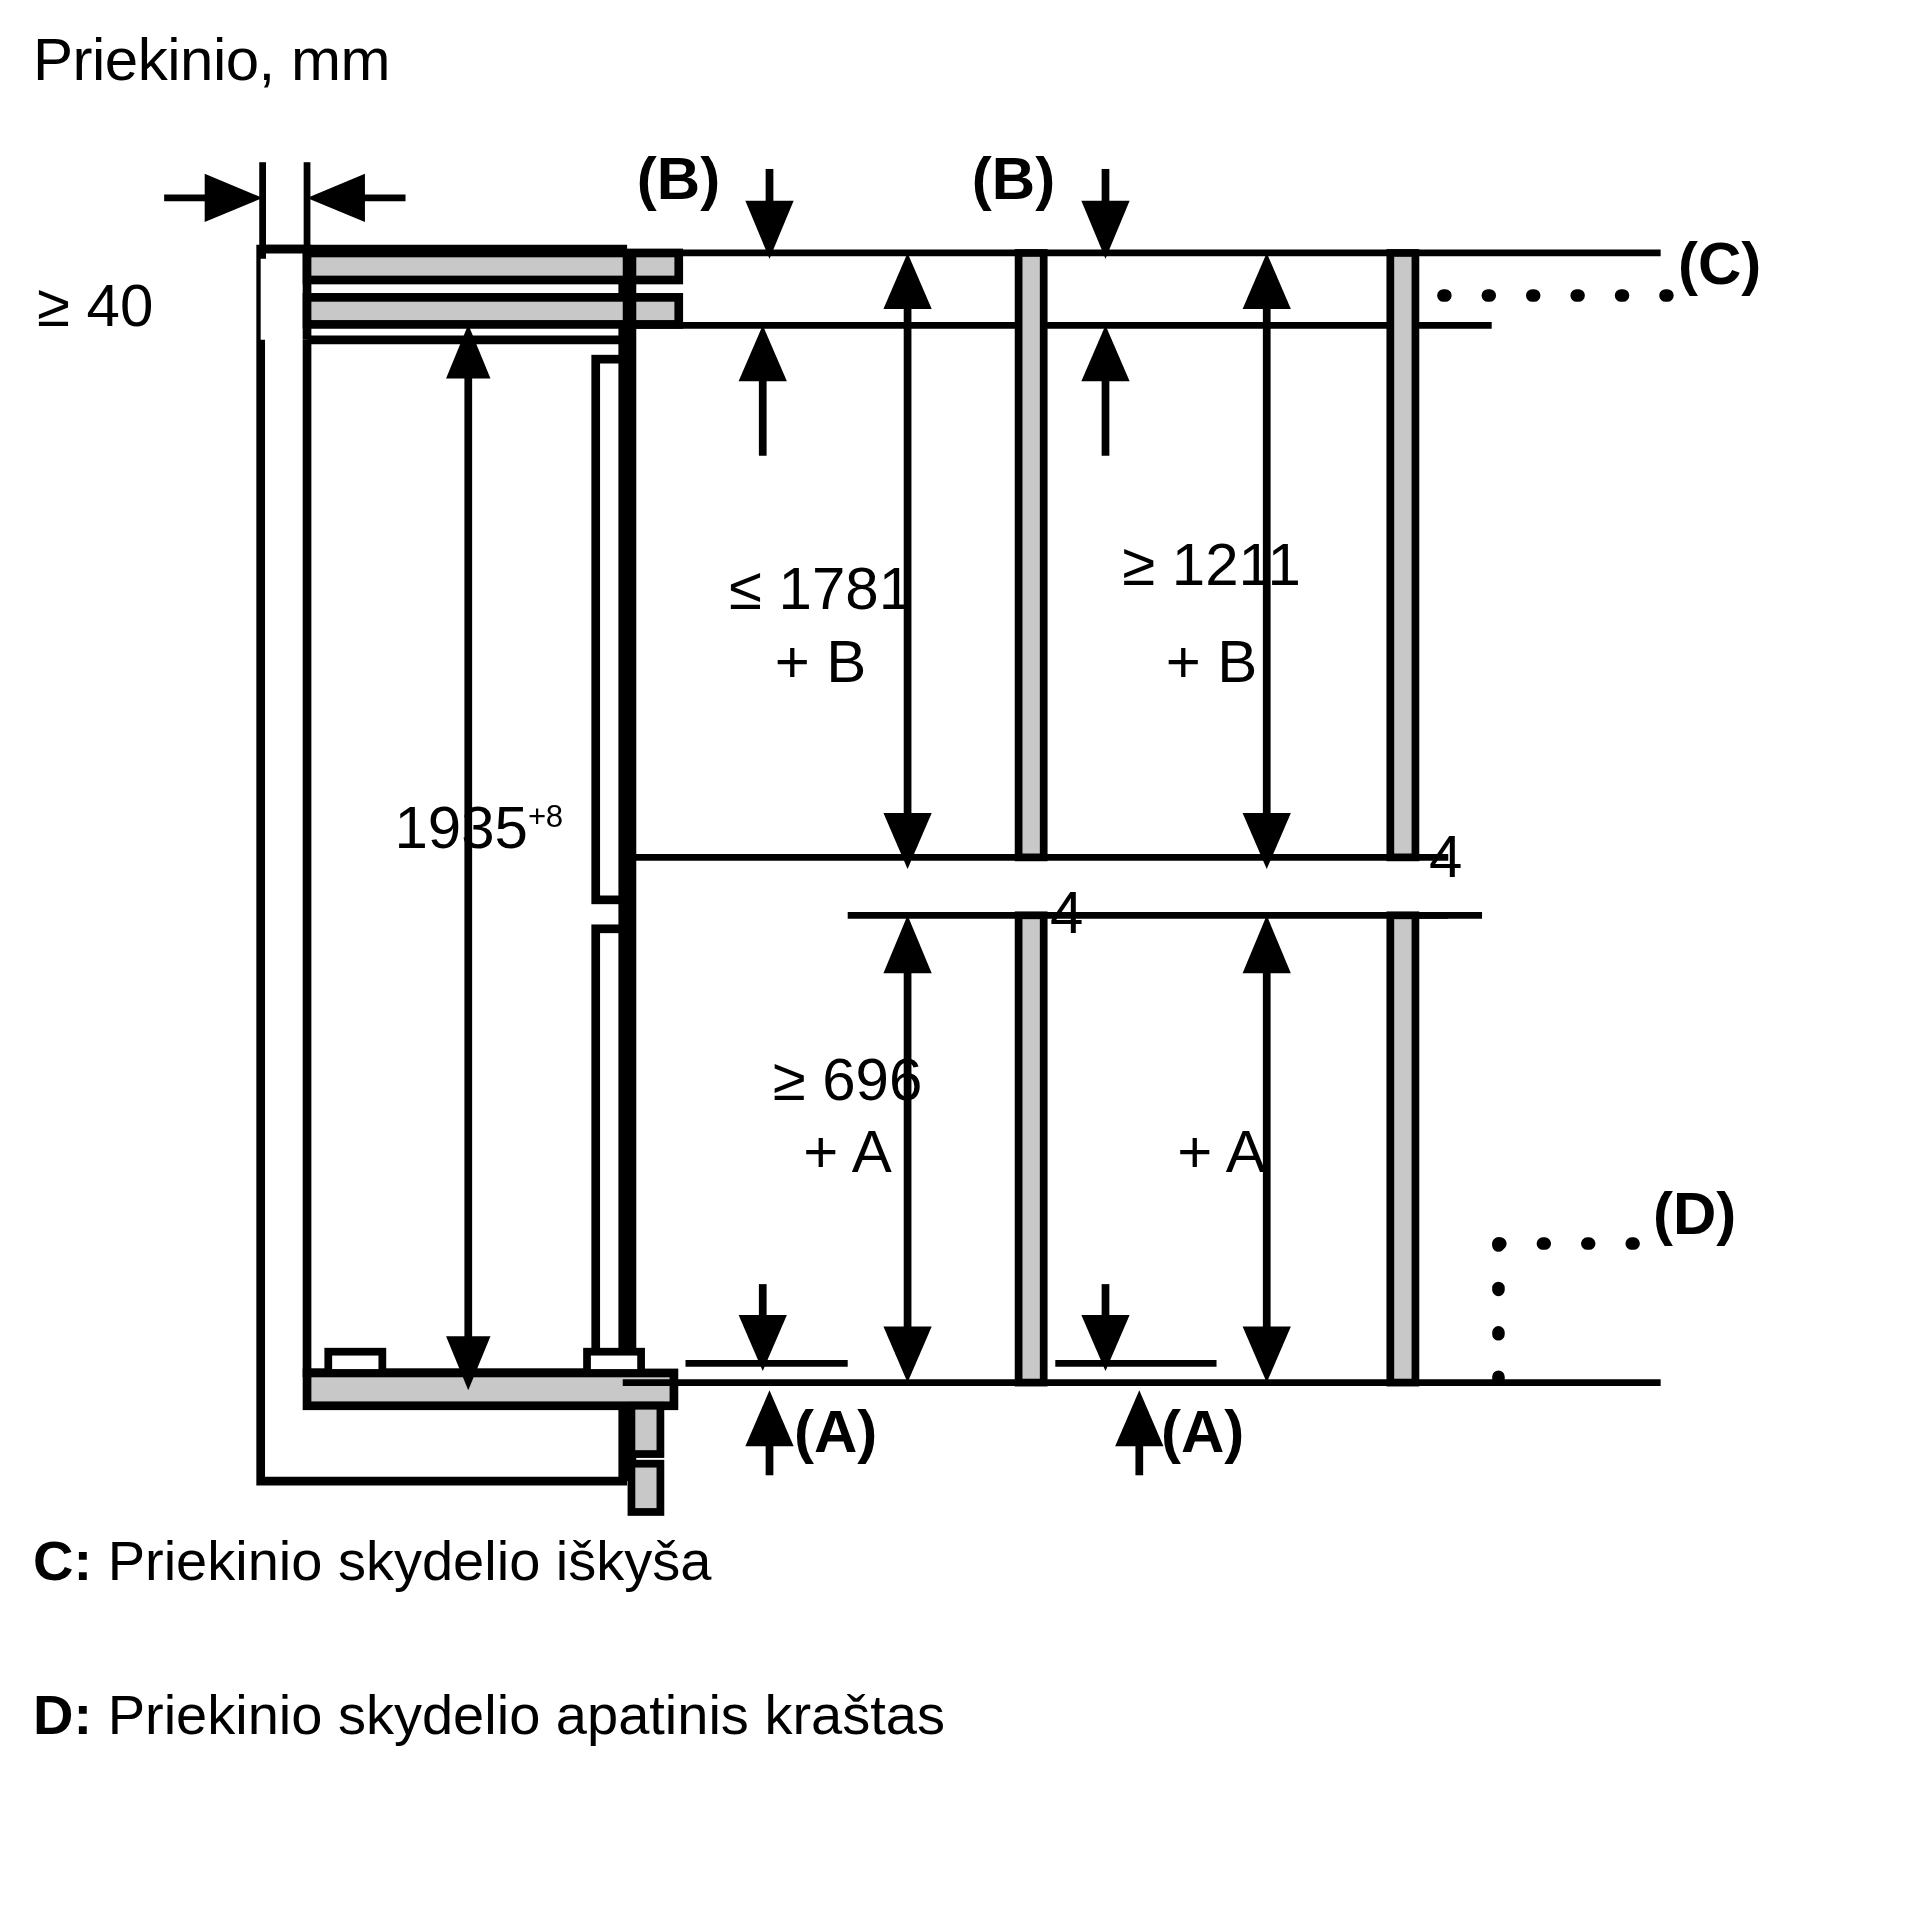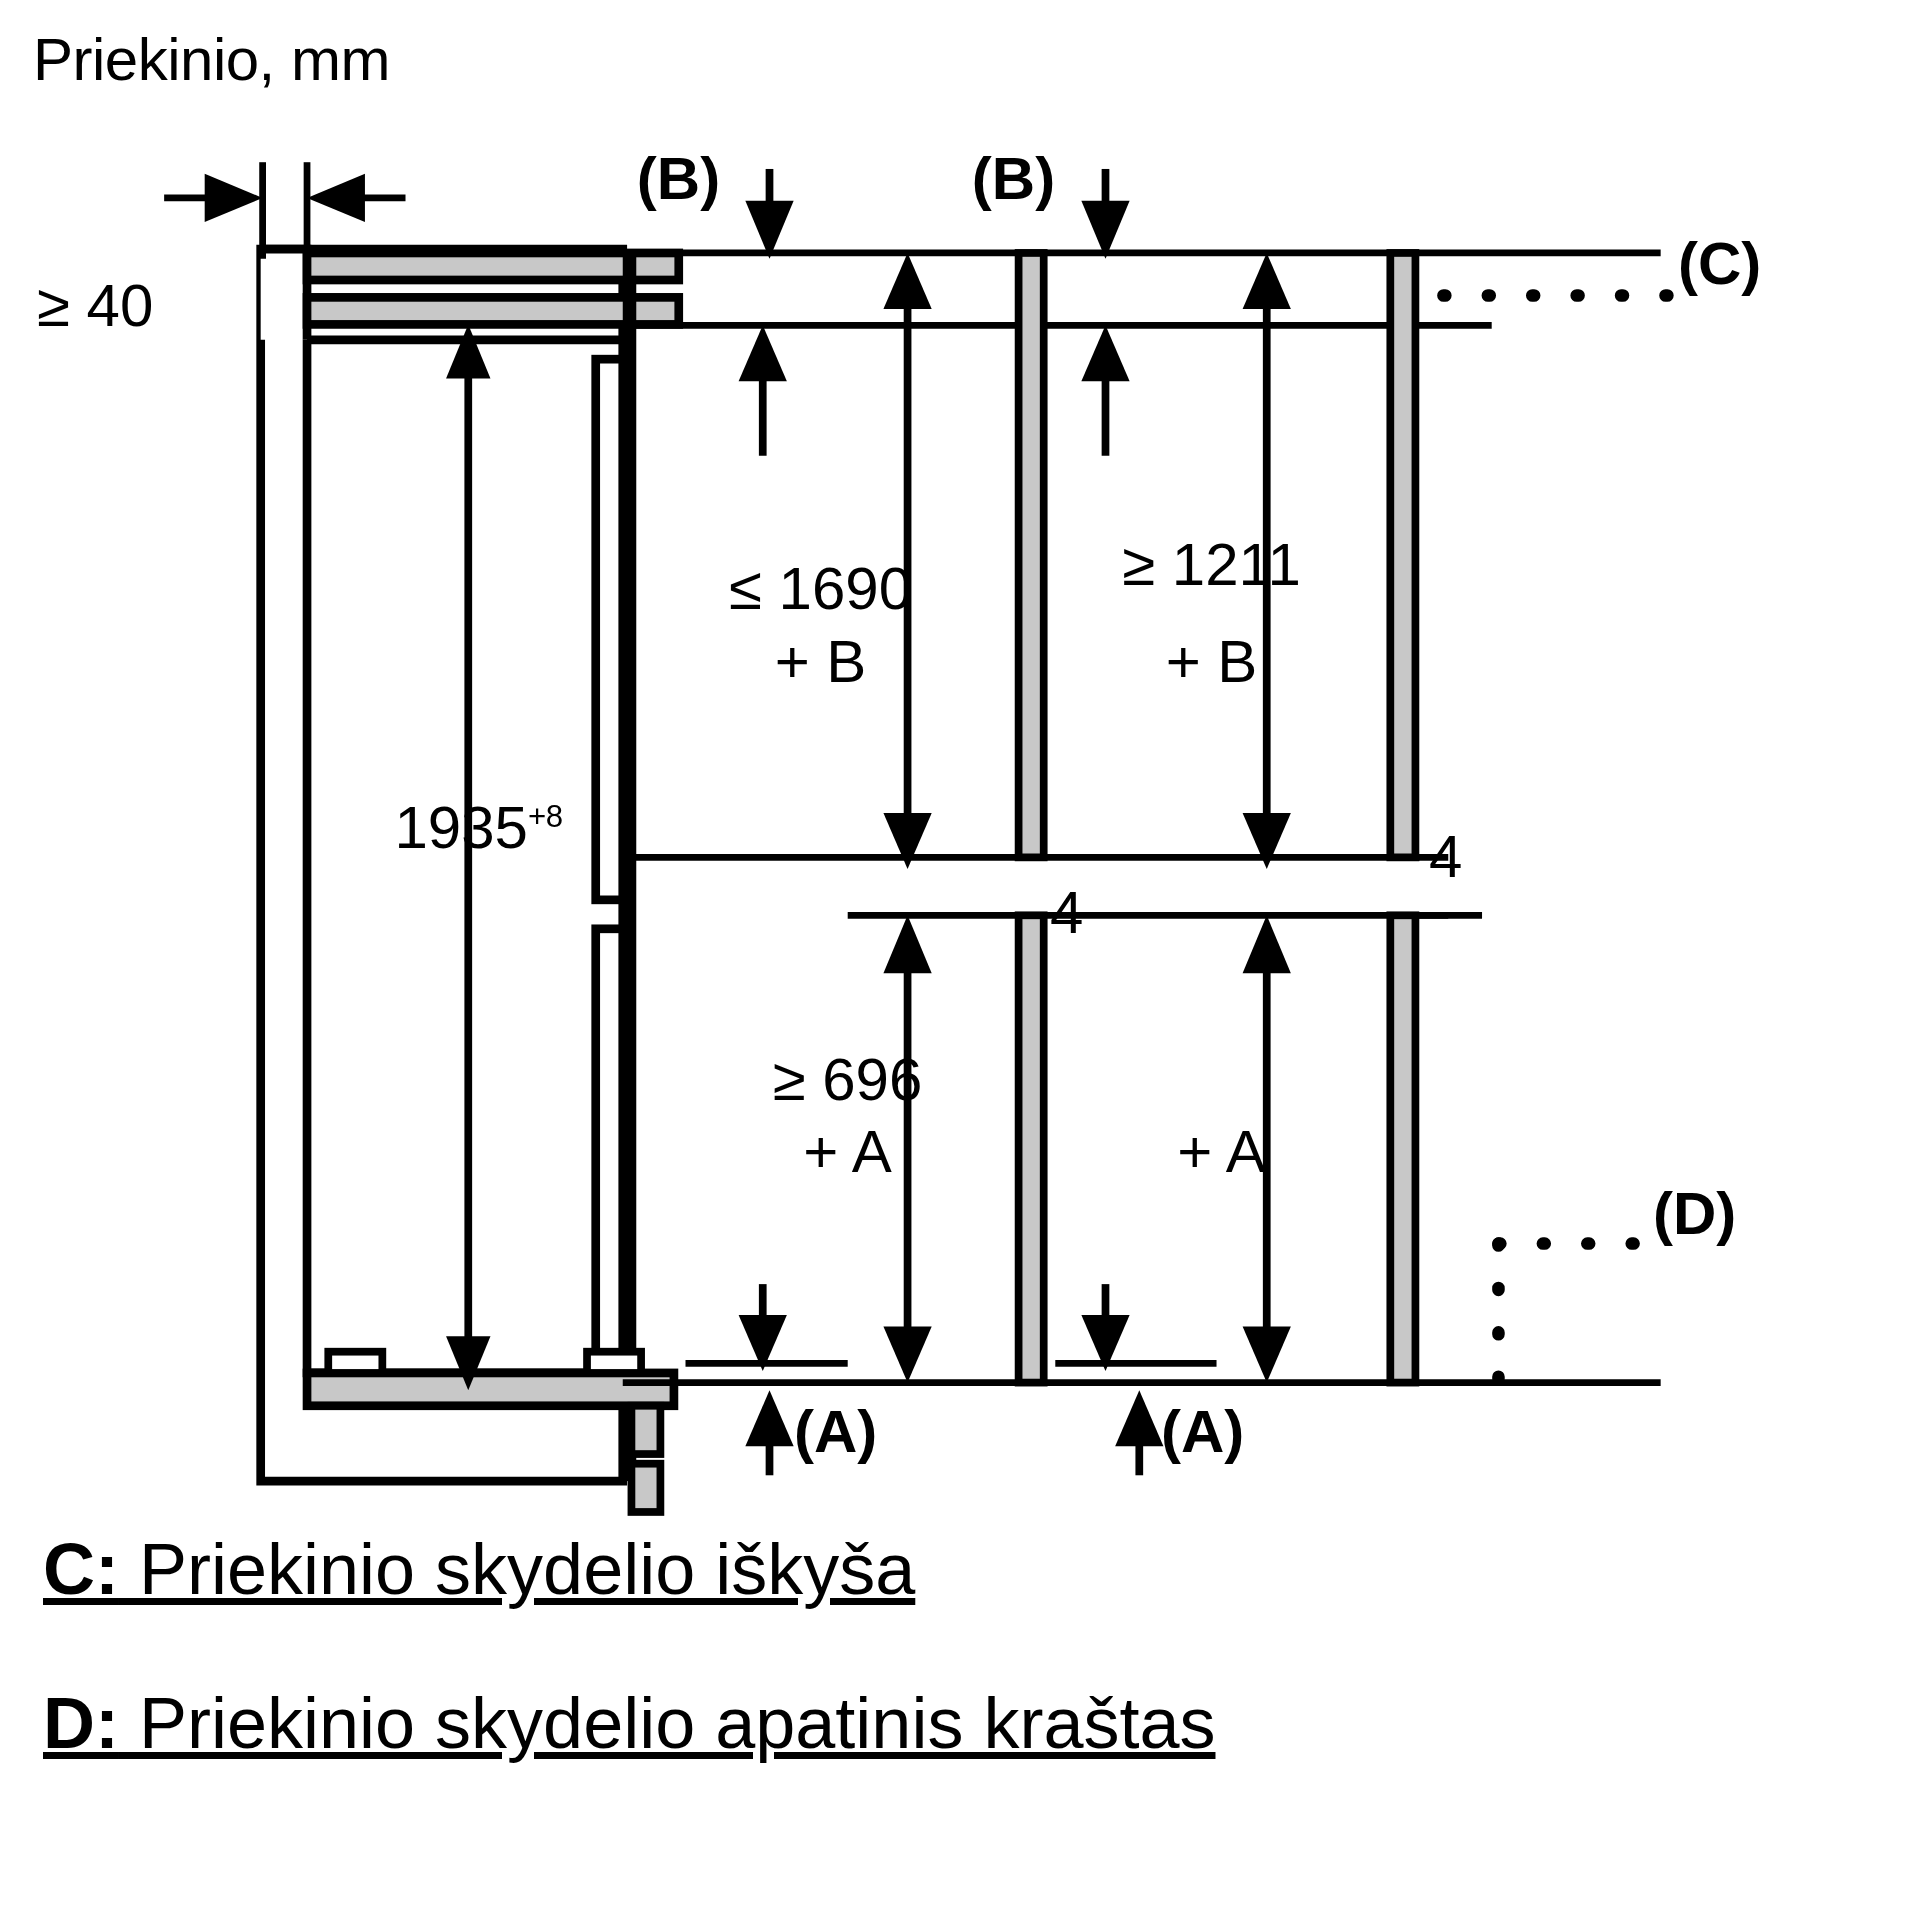--- a/index.html
+++ b/index.html
@@ -235,7 +235,7 @@
   <div class="dimlabel bold" style="left:587px; top:145px; width:183px;">(B)</div>
   <div class="dimlabel bold" style="left:922px; top:145px; width:183px;">(B)</div>
 
-  <div class="dimlabel" style="left:666px; top:555px; width:309px;">≤ 1690</div>
+  <div class="dimlabel" style="left:666px; top:555px; width:309px;">≤ 1781</div>
   <div class="dimlabel" style="left:666px; top:628px; width:309px;">+ B</div>
 
   <div class="dimlabel" style="left:1057px; top:531px; width:309px;">≥ 1211</div>

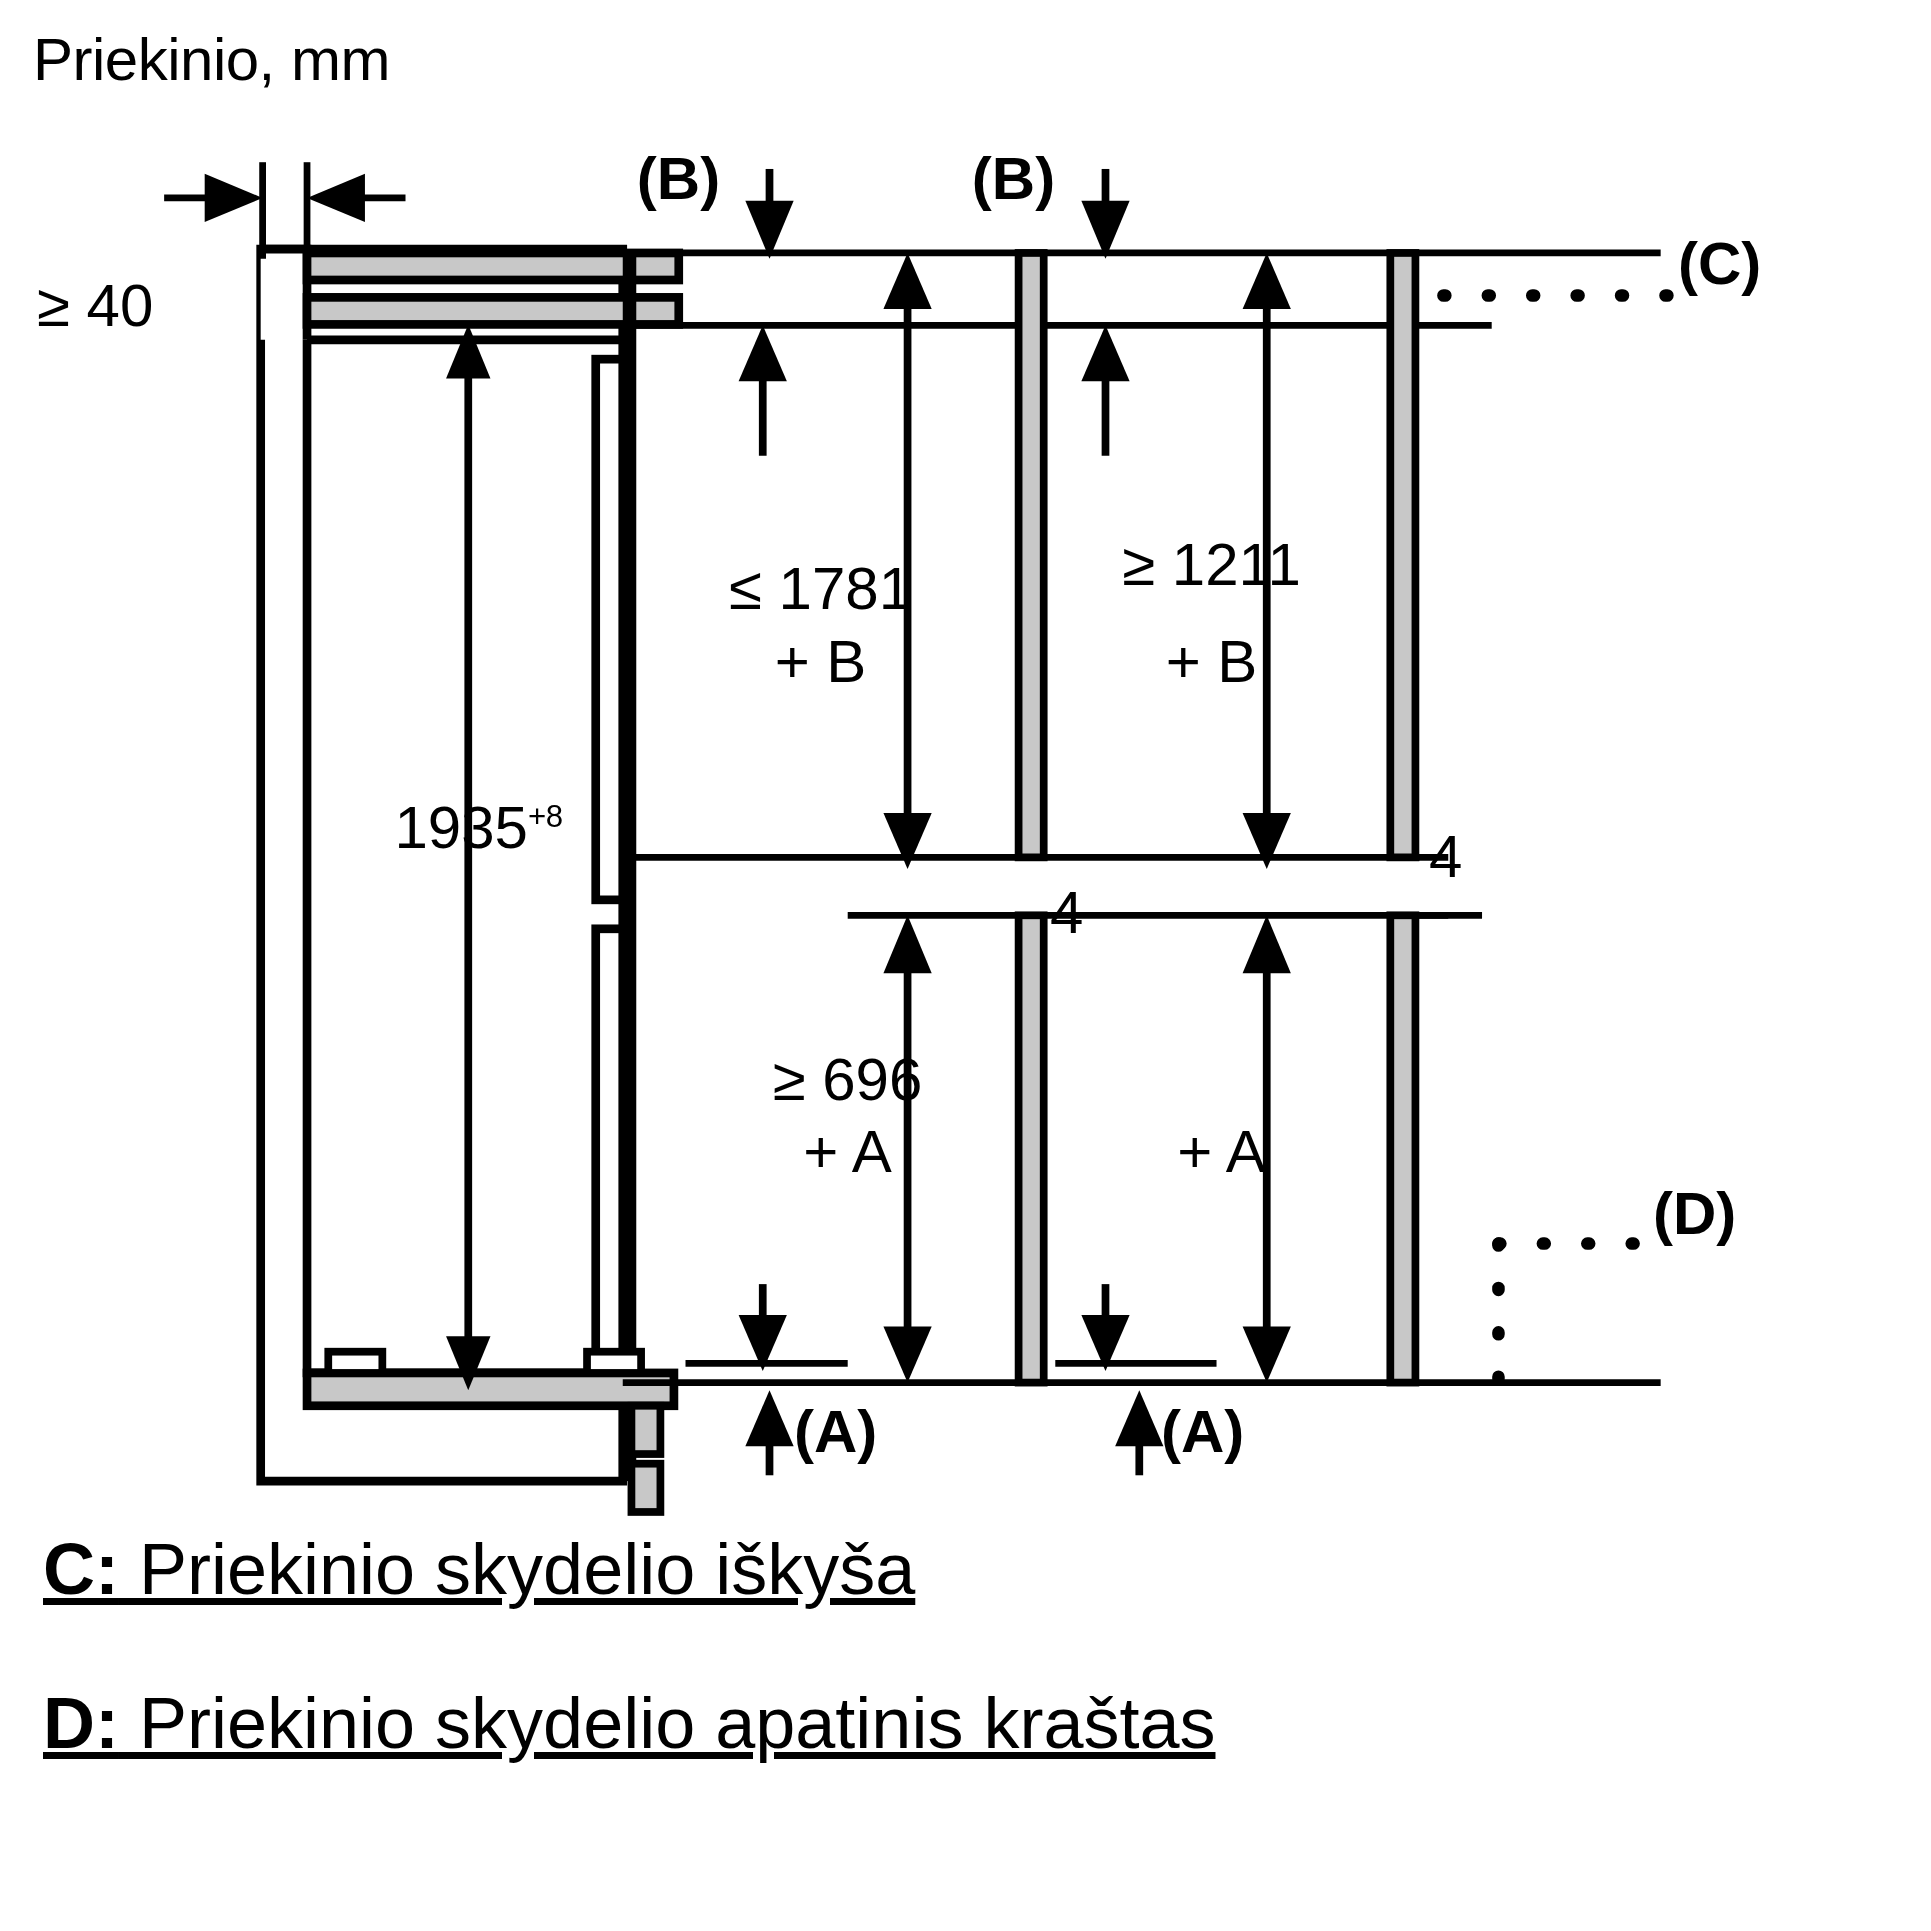--- a/index.html
+++ b/index.html
@@ -33,10 +33,9 @@
 
   .legend-row {
     position: absolute;
-    left: 43px;
-    font-size: 72px;
+    left: 33px;
+    font-size: 56px;
     white-space: nowrap;
-    text-decoration: underline;
   }
   .legend-row .key { font-weight: bold; }
   #legend-c { top: 1528px; }

